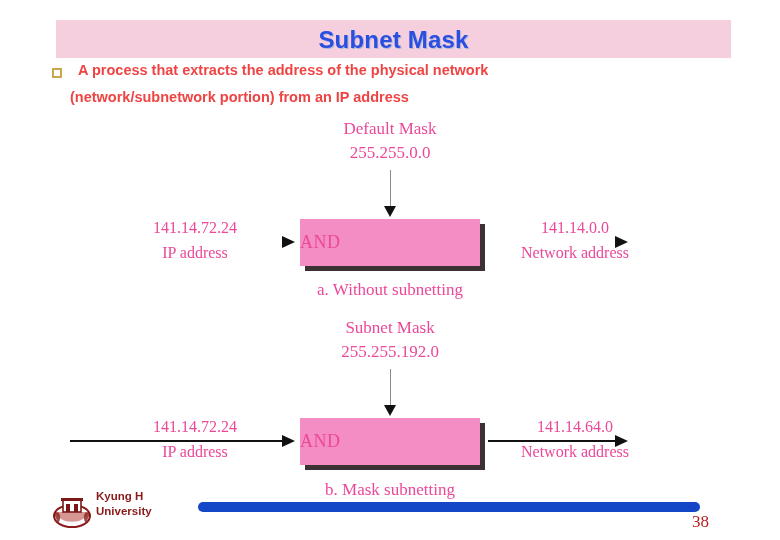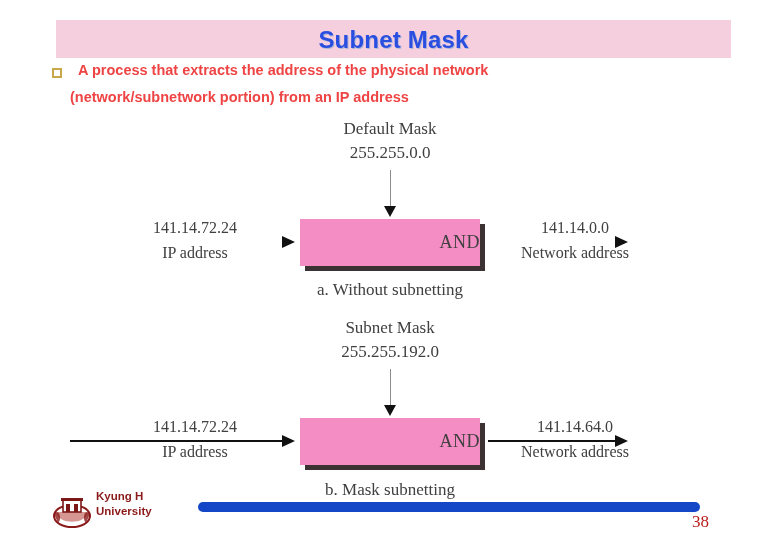--- a/index.html
+++ b/index.html
@@ -85,7 +85,7 @@
   }
   .serif {
     font-family: "Liberation Serif", "DejaVu Serif", serif;
-    color: #404040;
+    color: #ec4899;
   }
   .mask-label {
     position: absolute;

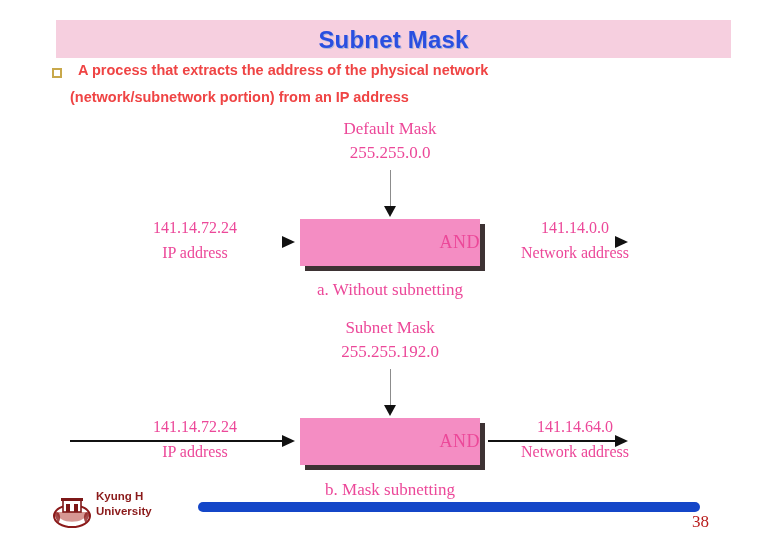--- a/index.html
+++ b/index.html
@@ -106,7 +106,7 @@
     width: 180px;
     height: 47px;
     line-height: 47px;
-    text-align: right;
+    text-align: left;
     font-size: 18px;
     letter-spacing: 0.5px;
   }

